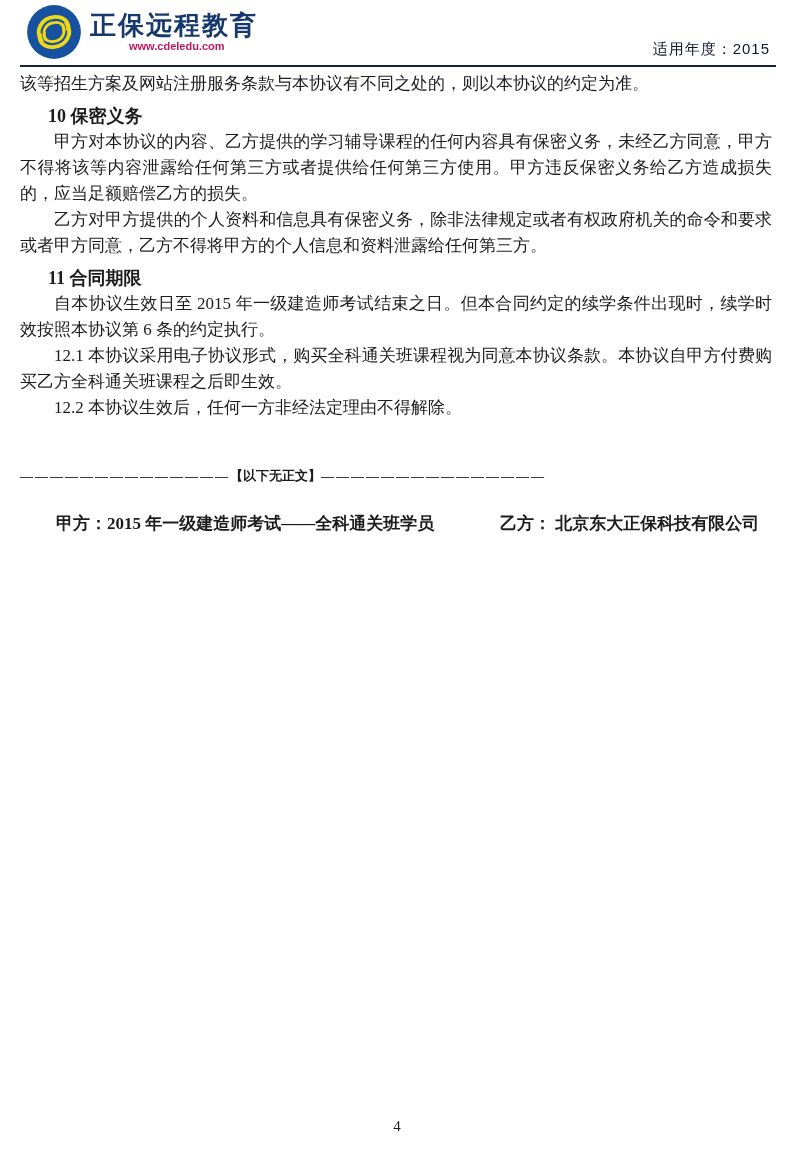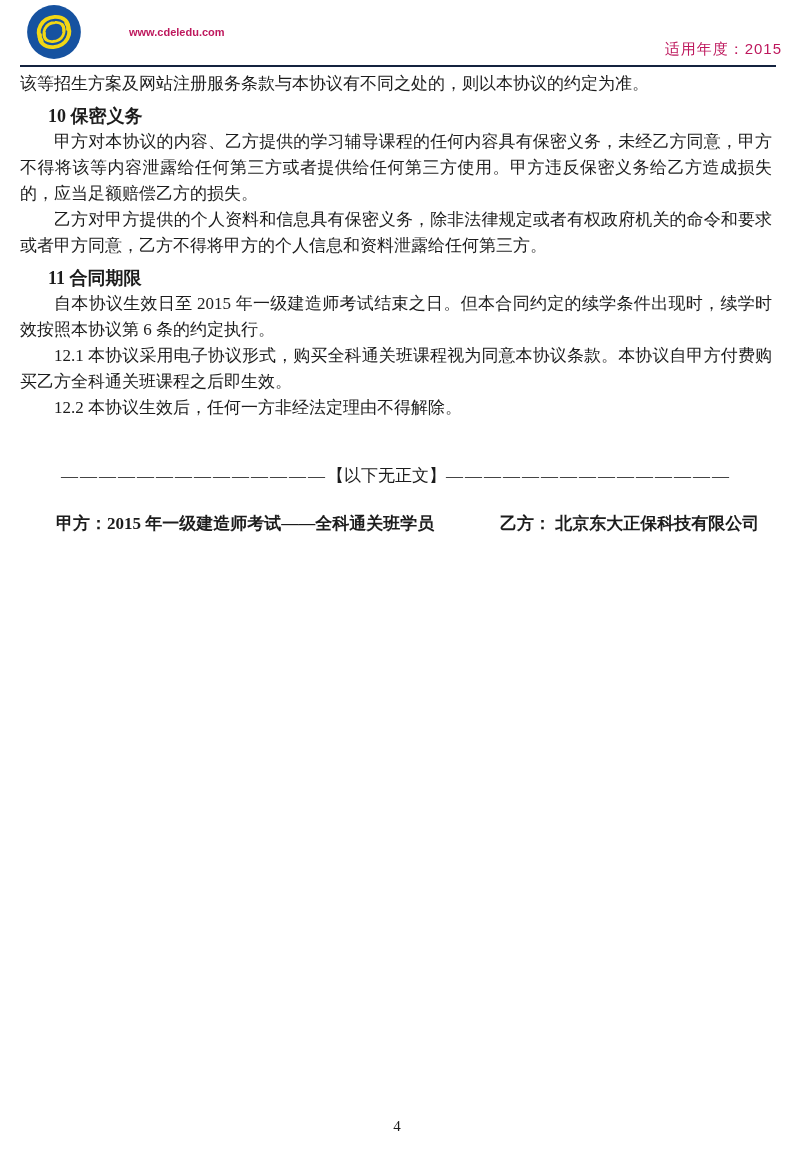--- a/index.html
+++ b/index.html
@@ -152,6 +152,7 @@
         </g>
       </svg>
       <div class="brand-text">
+        <div class="brand-name">正保远程教育</div>
         <div class="brand-url">www.cdeledu.com</div>
       </div>
     </div>

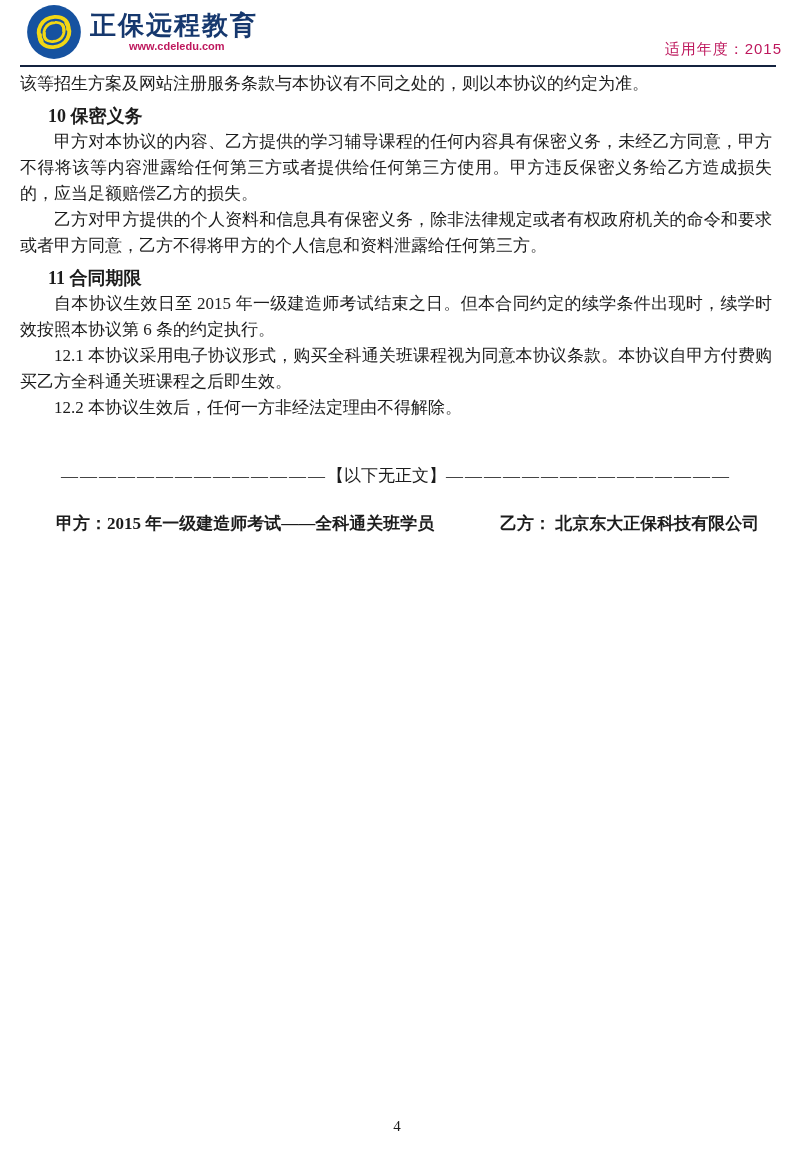--- a/index.html
+++ b/index.html
@@ -59,11 +59,11 @@
   }
   .applicable-year {
     position: absolute;
-    right: 12px;
+    right: 24px;
     bottom: 6px;
     font-family: "Liberation Sans", "DejaVu Sans", sans-serif;
     font-size: 15px;
-    color: #be185d;
+    color: #0f172a;
     letter-spacing: 1px;
   }
   .header-rule {

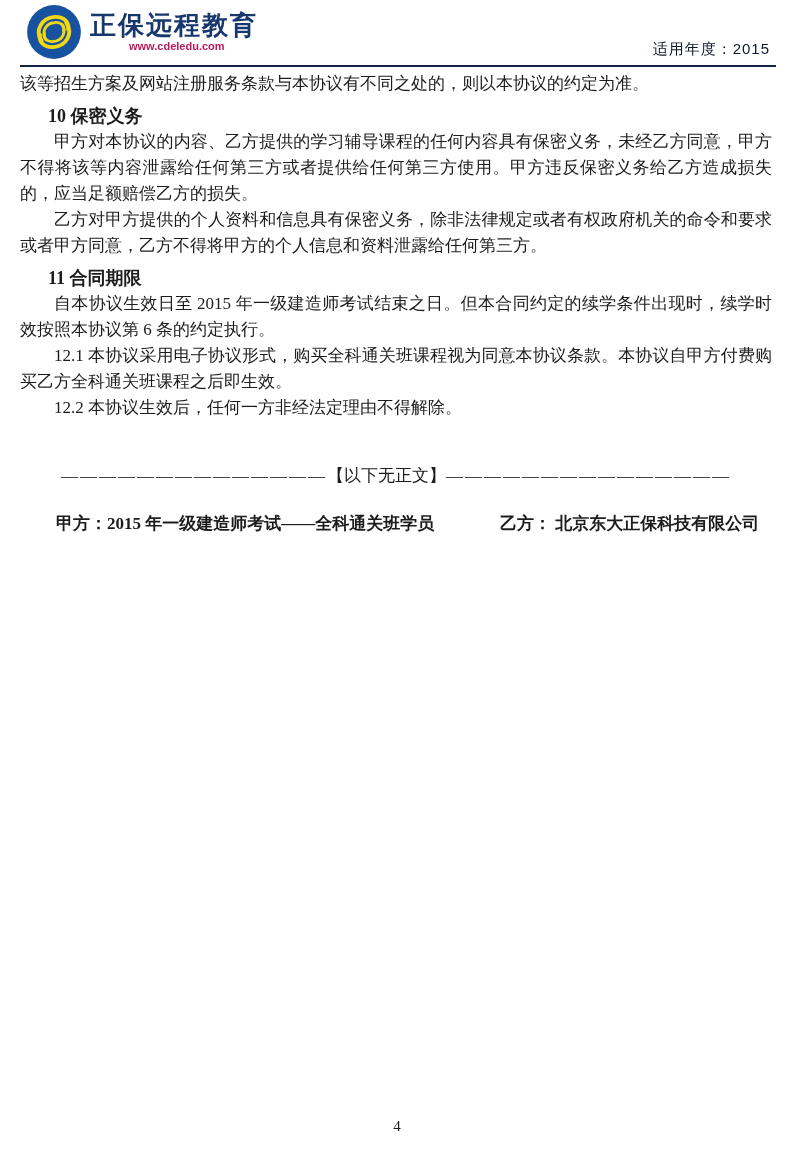--- a/index.html
+++ b/index.html
@@ -94,9 +94,8 @@
   
   .end-marker {
     margin-top: 42px;
-    text-align: center;
-    font-weight: normal;
-    font-size: 17px;
+    font-weight: bold;
+    font-size: 13px;
     white-space: nowrap;
     letter-spacing: 0;
     color: #1c1c1c;

